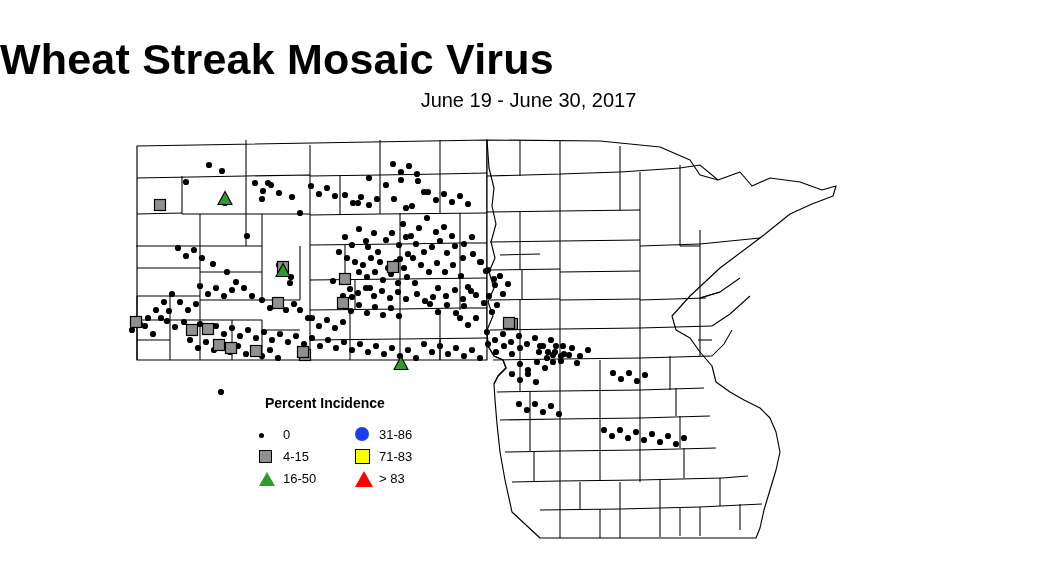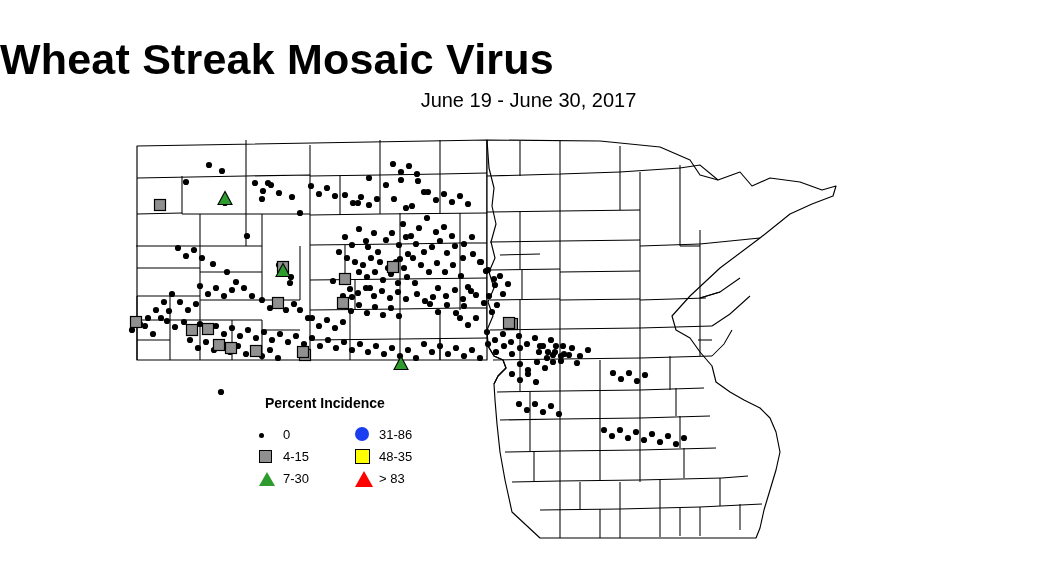--- a/index.html
+++ b/index.html
@@ -675,7 +675,7 @@
     </div>
     <div class="legend-row col-right r1">
       <span class="sym sym-square-yellow"></span>
-      <span class="legend-label">48-35</span>
+      <span class="legend-label">71-83</span>
     </div>
     <div class="legend-row col-right r2">
       <span class="sym sym-tri-red"></span>

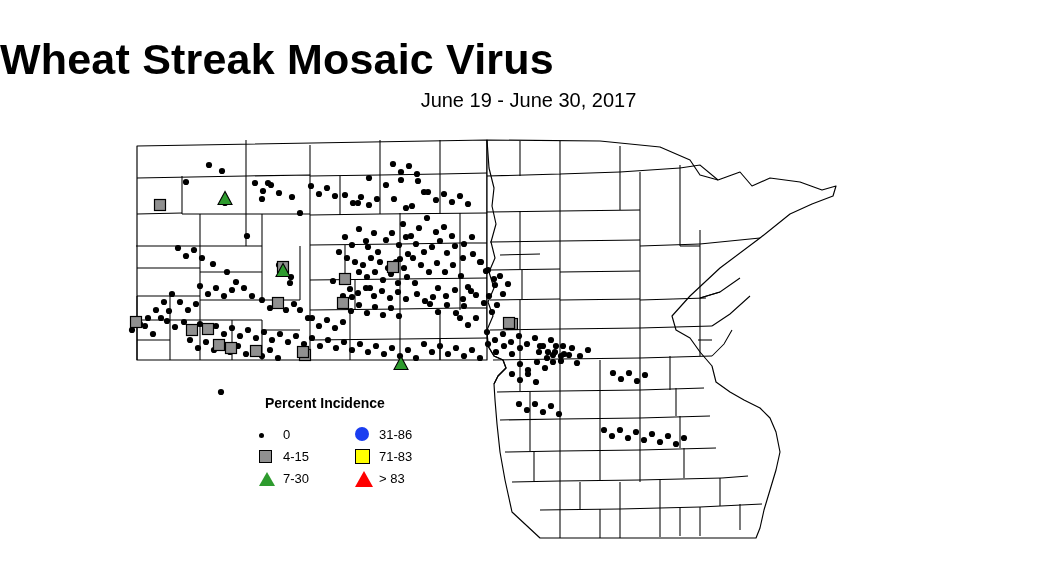--- a/index.html
+++ b/index.html
@@ -666,7 +666,7 @@
     </div>
     <div class="legend-row col-left r2">
       <span class="sym sym-tri"></span>
-      <span class="legend-label">7-30</span>
+      <span class="legend-label">16-50</span>
     </div>
 
     <div class="legend-row col-right r0">

